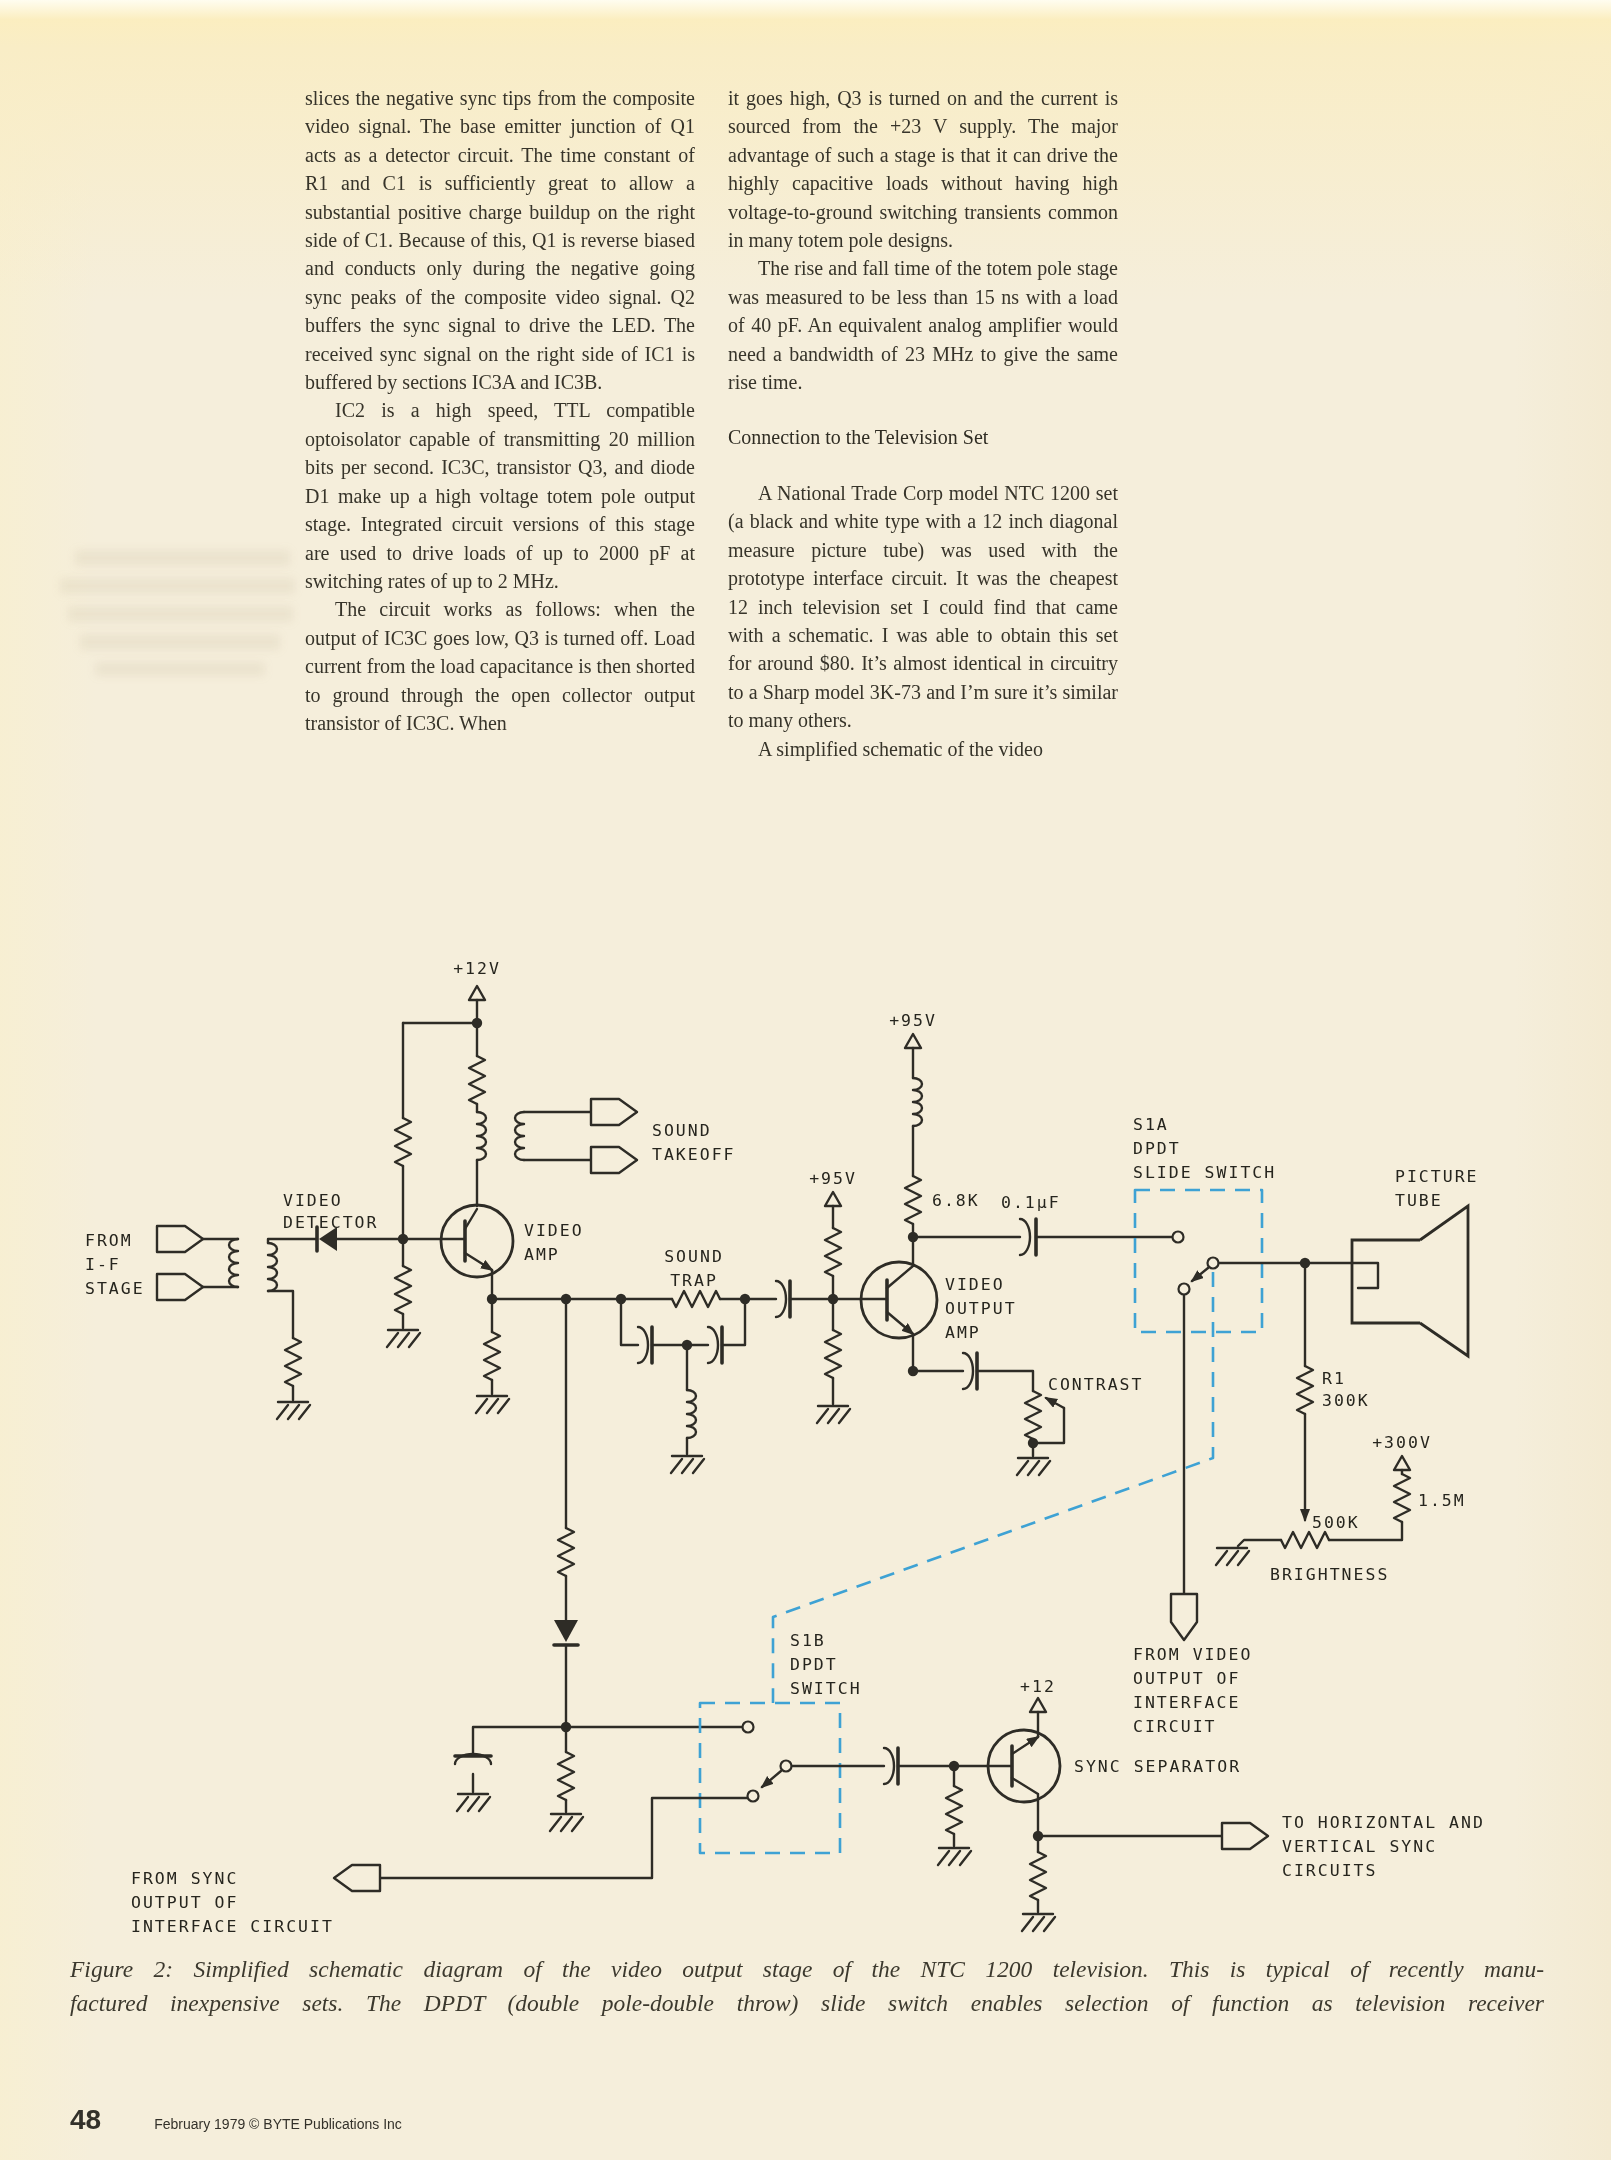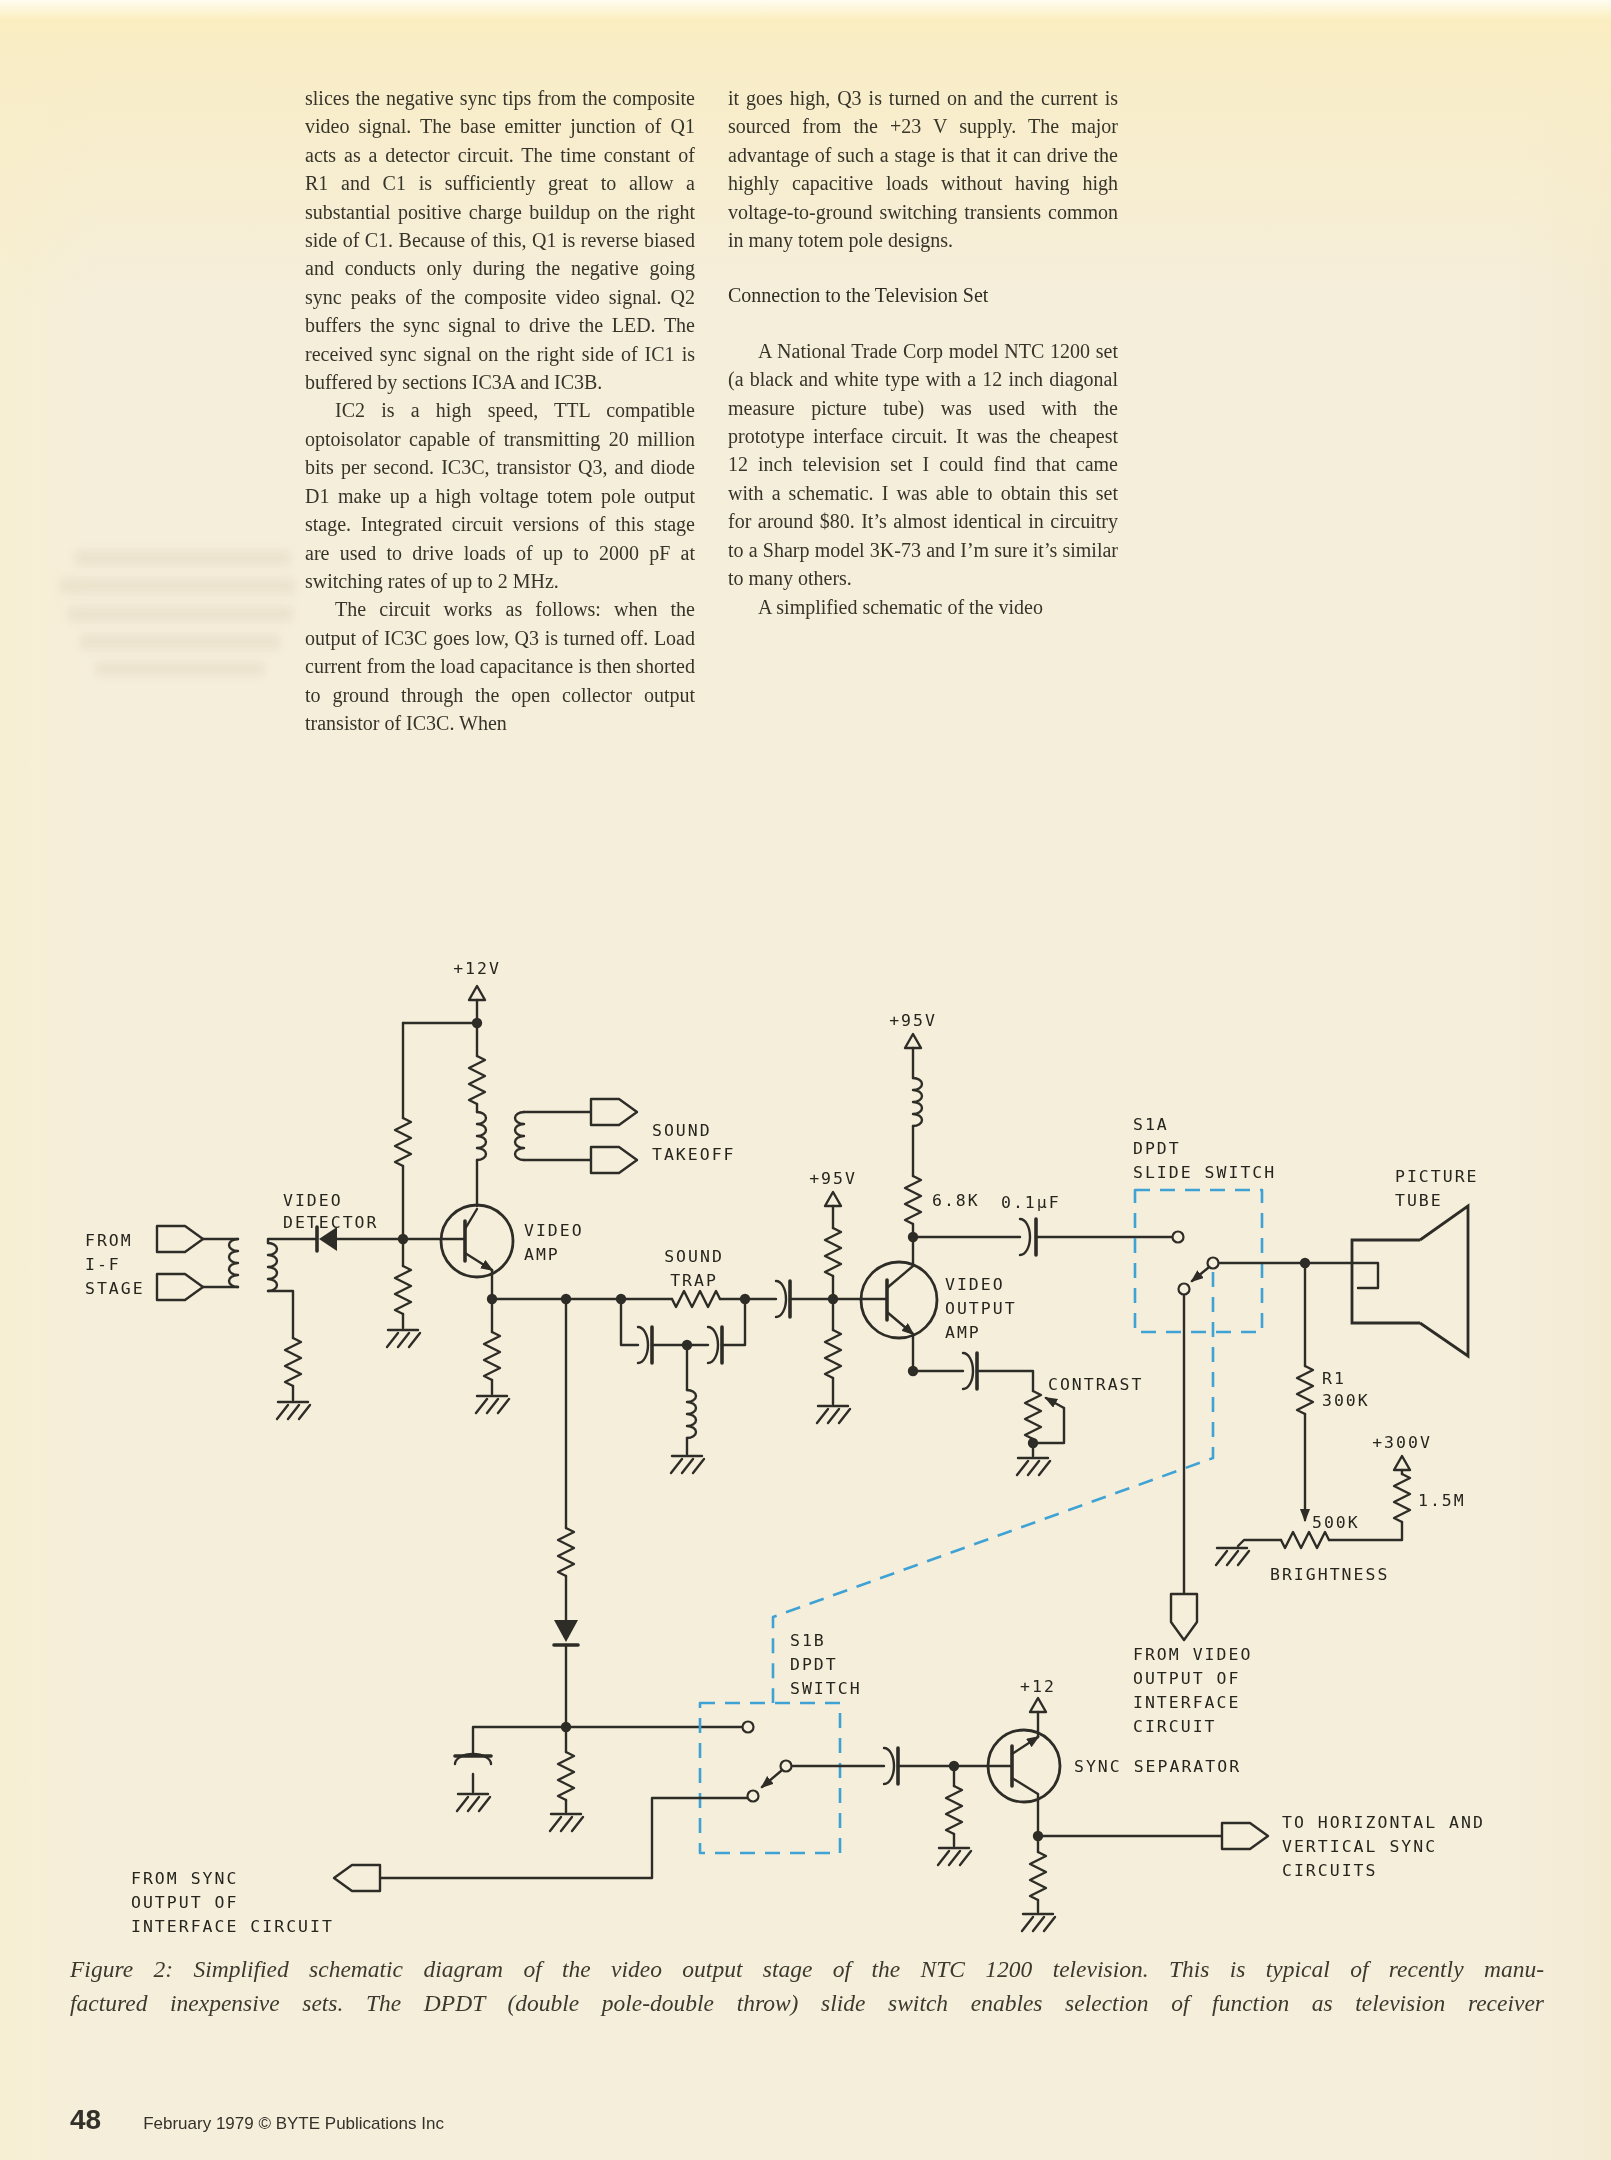--- a/index.html
+++ b/index.html
@@ -85,6 +85,7 @@
 
 <div id="right-col" class="col">
   <p>it goes high, Q3 is turned on and the current is sourced from the +23 V supply. The major advantage of such a stage is that it can drive the highly capacitive loads without having high voltage-to-ground switching transients common in many totem pole designs.</p>
+  <p class="indent">The rise and fall time of the totem pole stage was measured to be less than 15 ns with a load of 40 pF. An equivalent analog amplifier would need a bandwidth of 23 MHz to give the same rise time.</p>
   <h3>Connection to the Television Set</h3>
   <p class="indent">A National Trade Corp model NTC 1200 set (a black and white type with a 12 inch diagonal measure picture tube) was used with the prototype interface circuit. It was the cheapest 12 inch television set I could find that came with a schematic. I was able to obtain this set for around $80. It’s almost identical in circuitry to a Sharp model 3K-73 and I’m sure it’s similar to many others.</p>
   <p class="indent">A simplified schematic of the video</p>

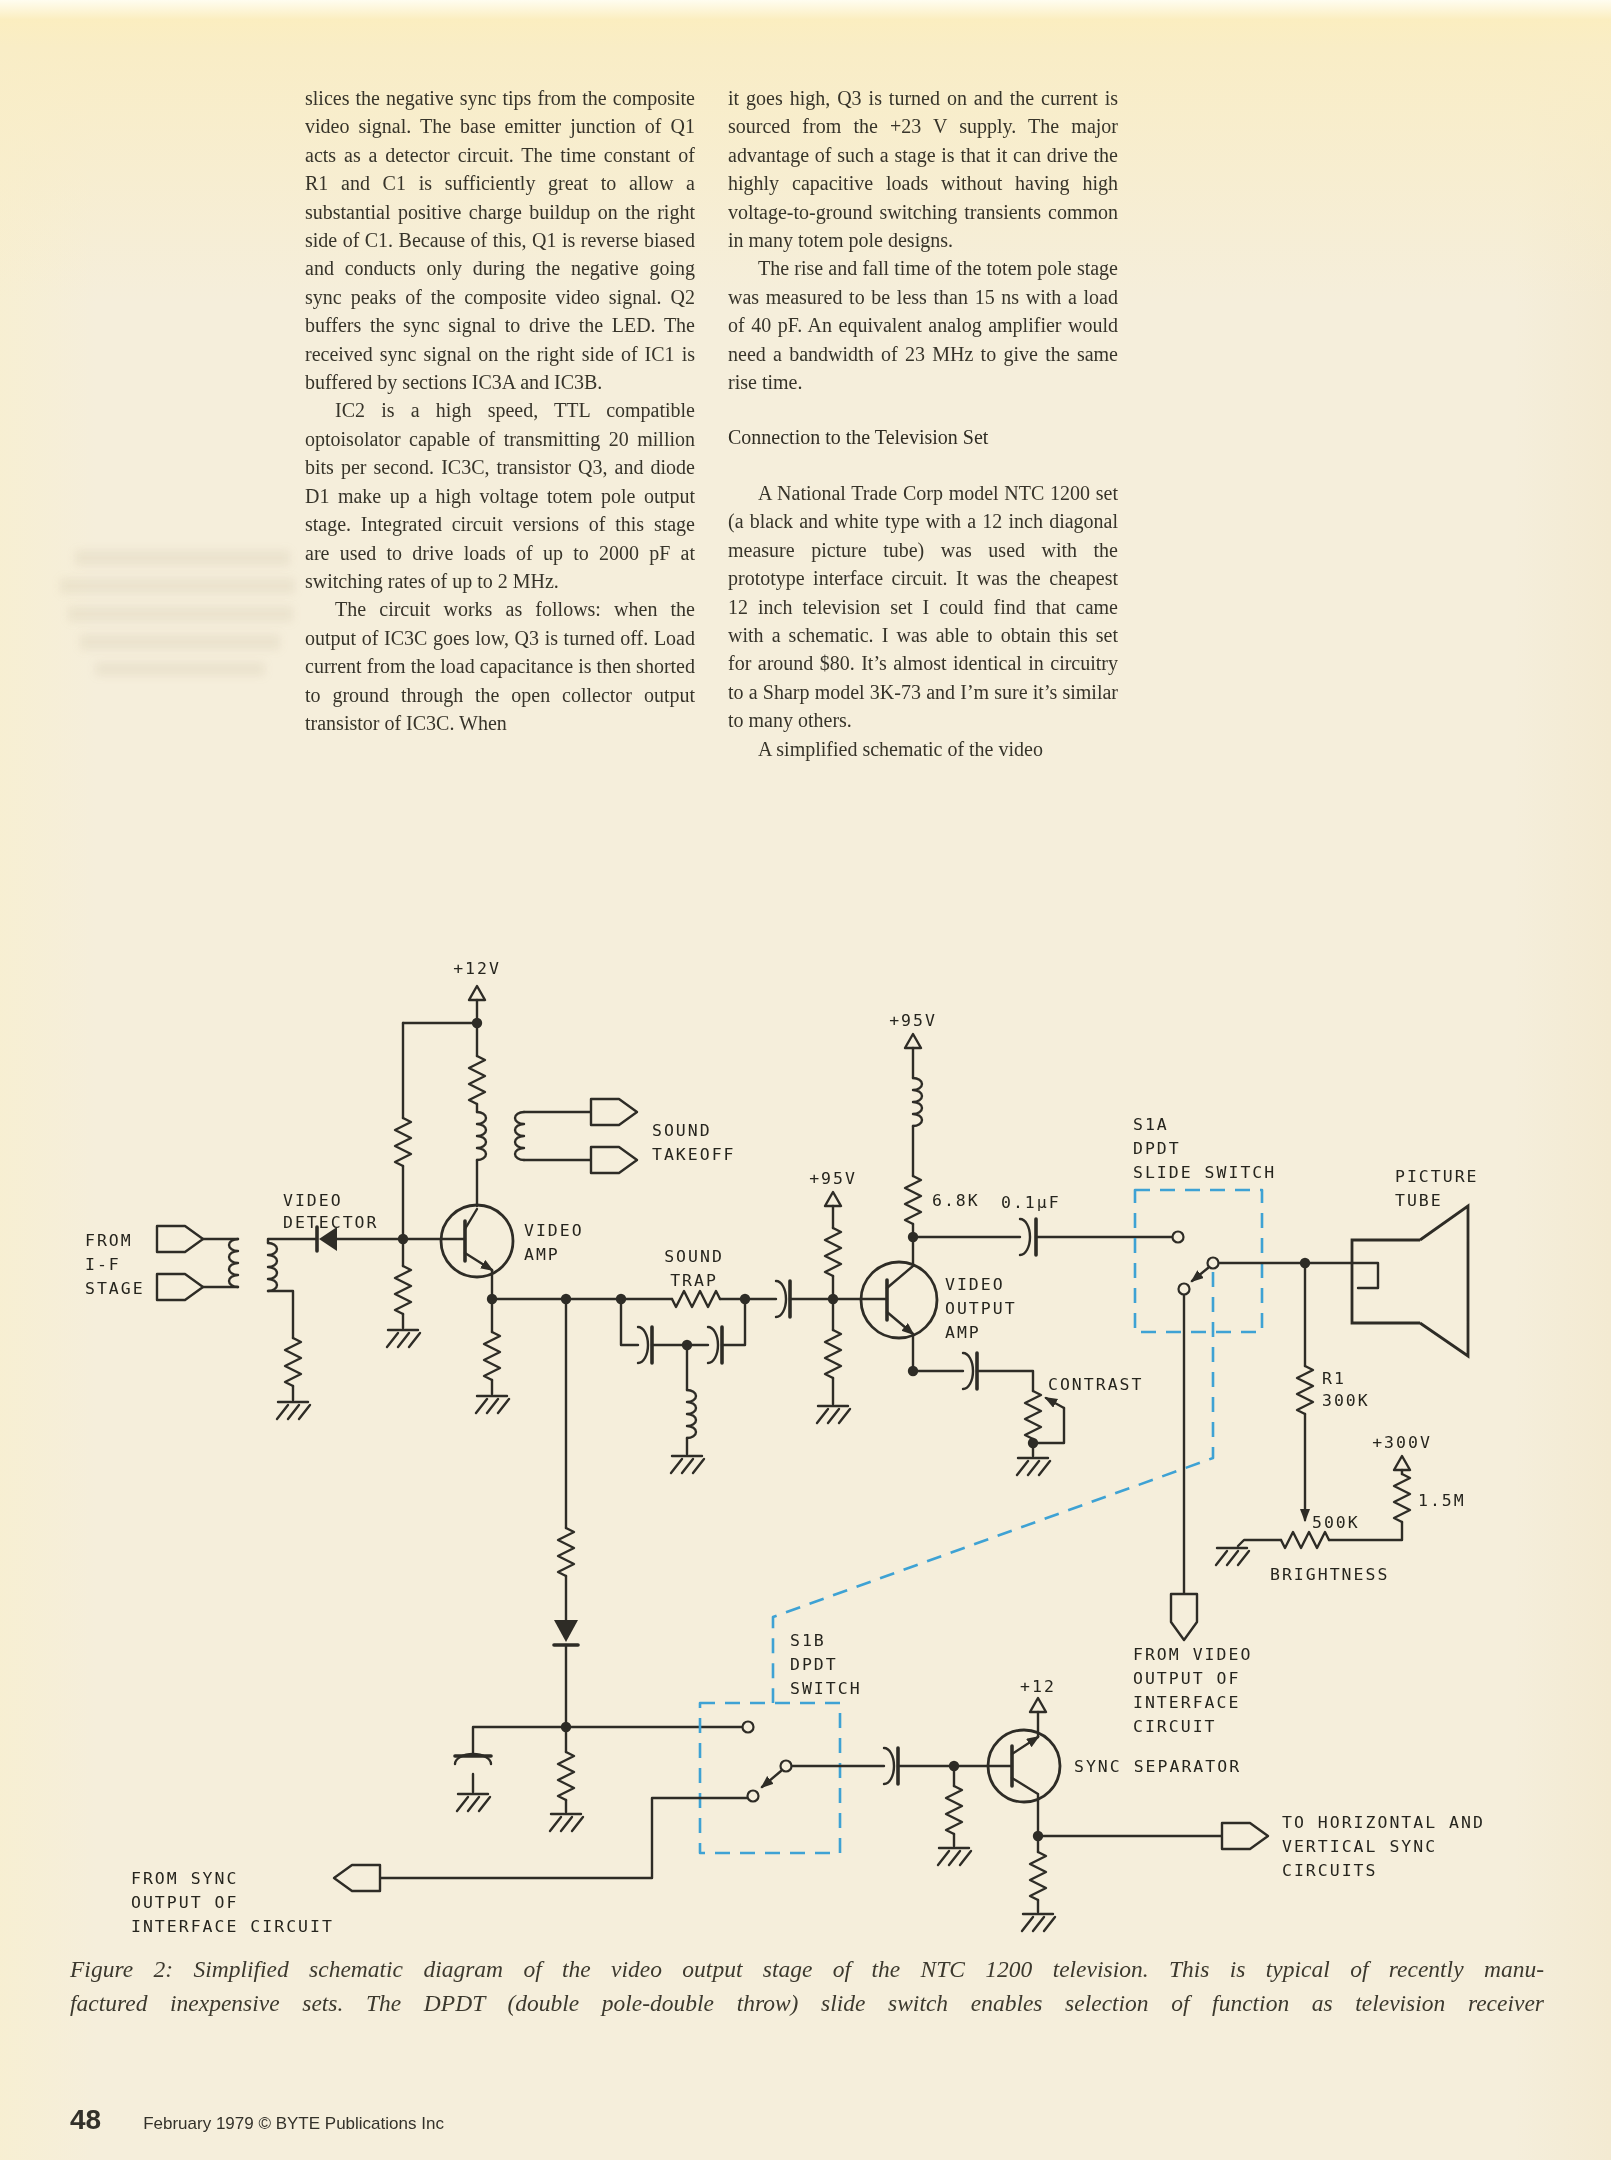--- a/index.html
+++ b/index.html
@@ -48,8 +48,8 @@
     display:inline-block;vertical-align:baseline;
   }
   .footer .credit{
-    font-family:"Liberation Sans", sans-serif;font-size:17px;
-    display:inline-block;margin-left:38px;
+    font-family:"Liberation Sans", sans-serif;font-size:14px;
+    display:inline-block;margin-left:49px;
   }
   svg{position:absolute;left:0;top:0;}
   .w{stroke:#2e2c26;stroke-width:2.4;fill:none;stroke-linecap:round;stroke-linejoin:round;}

